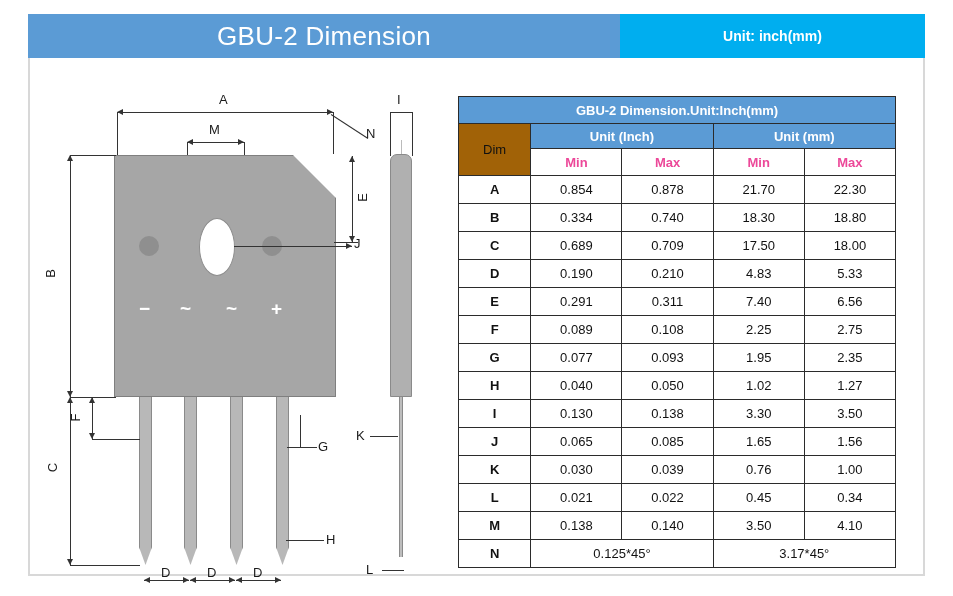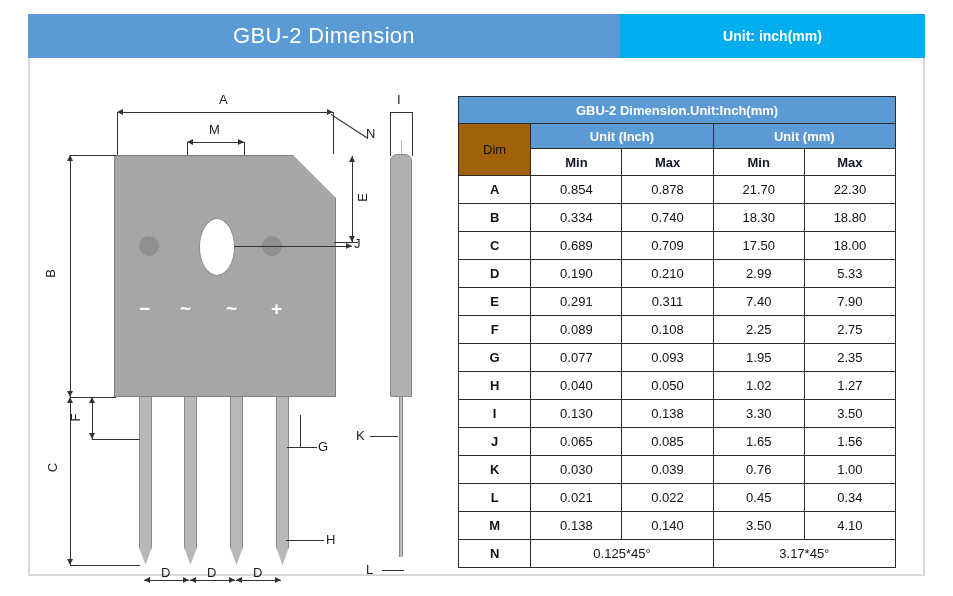--- a/index.html
+++ b/index.html
@@ -41,7 +41,7 @@
     flex: 0 0 592px;
     background: #5b9bd5;
     color: #ffffff;
-    font-size: 22px;
+    font-size: 26px;
     display: flex;
     align-items: center;
     justify-content: center;

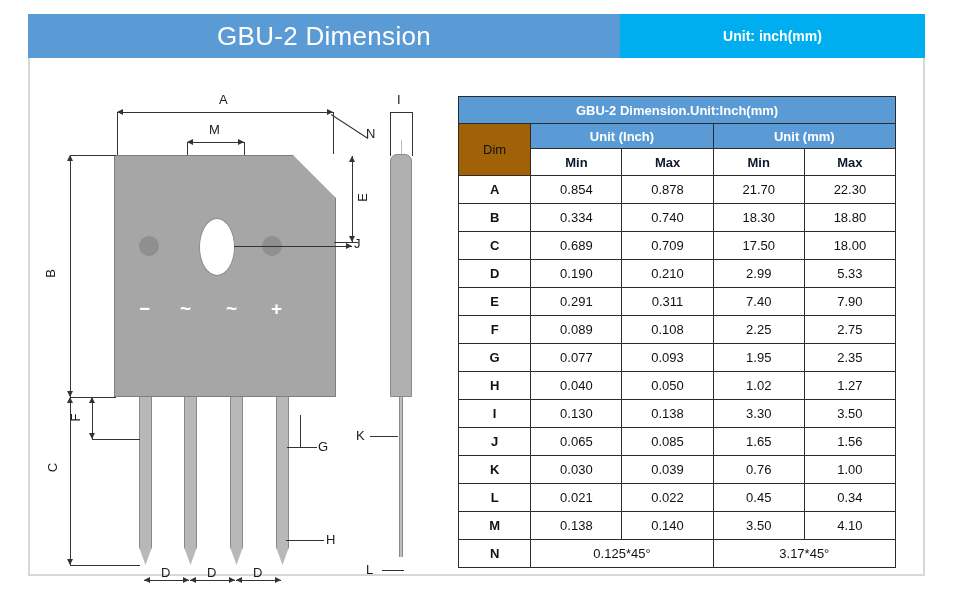--- a/index.html
+++ b/index.html
@@ -234,7 +234,7 @@
   }
   table.dim thead th.sub {
     background: #ffffff;
-    color: #0f172a;
+    color: #ec4899;
     font-weight: bold;
     height: 26px;
   }

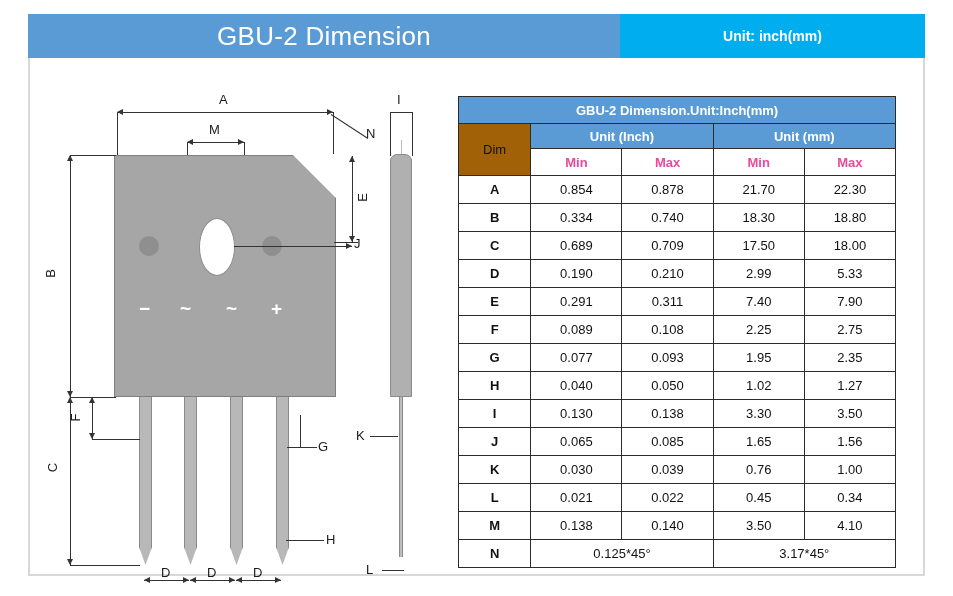--- a/index.html
+++ b/index.html
@@ -412,7 +412,7 @@
           <td class="dimname">D</td>
           <td class="val">0.190</td>
           <td class="val">0.210</td>
-          <td class="val">2.99</td>
+          <td class="val">4.83</td>
           <td class="val">5.33</td>
         </tr>
         <tr>

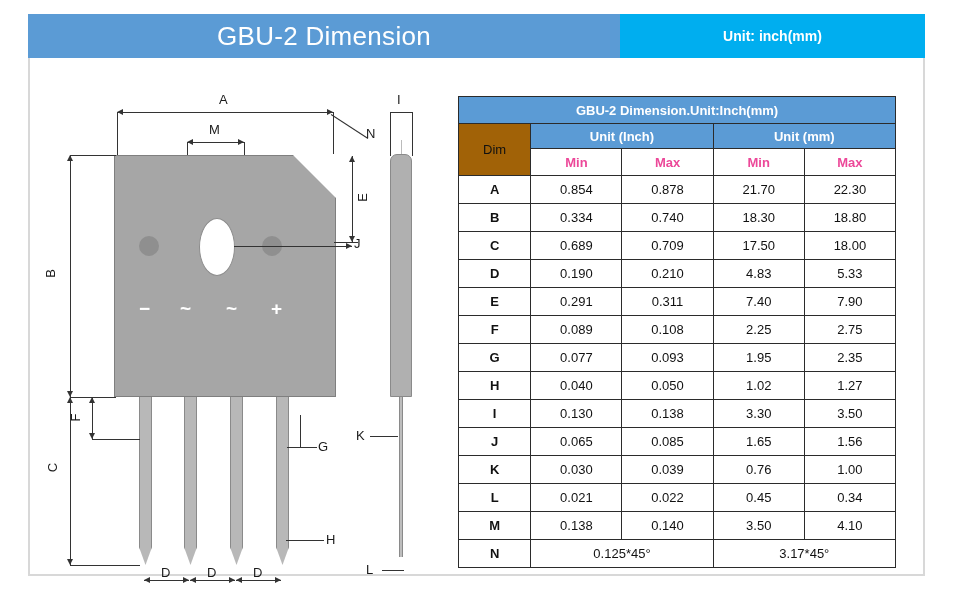--- a/index.html
+++ b/index.html
@@ -420,7 +420,7 @@
           <td class="val">0.291</td>
           <td class="val">0.311</td>
           <td class="val">7.40</td>
-          <td class="val">7.90</td>
+          <td class="val">6.56</td>
         </tr>
         <tr>
           <td class="dimname">F</td>

